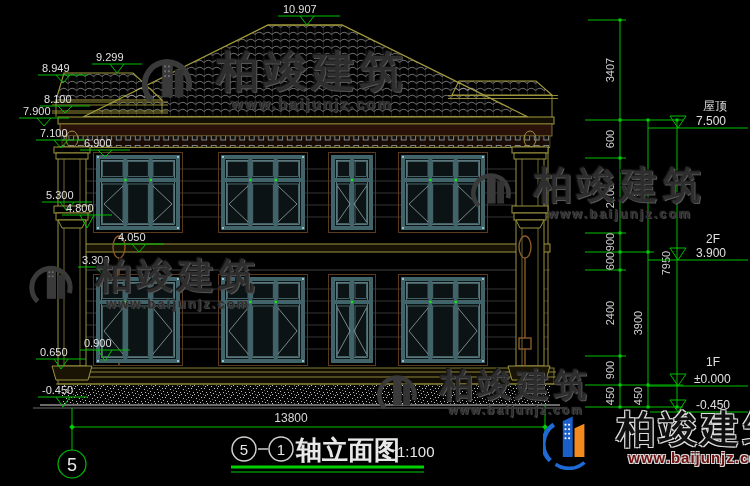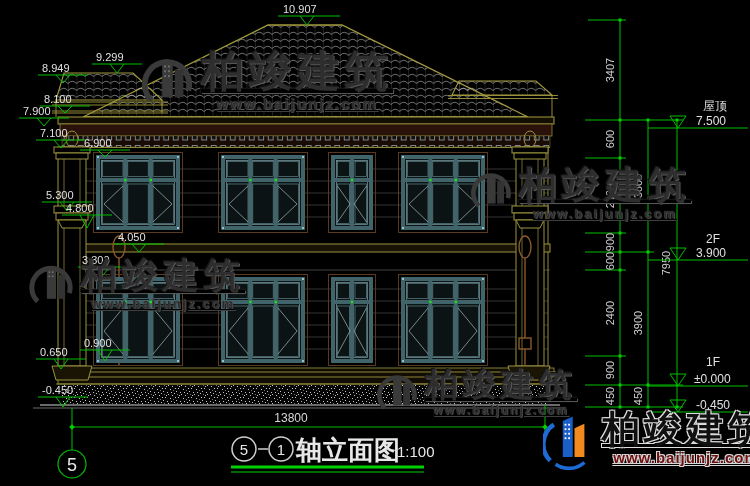--- a/index.html
+++ b/index.html
@@ -7,7 +7,7 @@
           font-family:"Liberation Sans",sans-serif;}
   #cad{position:absolute;left:0;top:0;}
   svg text{font-family:"Liberation Sans",sans-serif;}
-  .wm{position:absolute;display:flex;align-items:flex-start;gap:5px;pointer-events:none;text-decoration:underline;}
+  .wm{position:absolute;display:flex;align-items:flex-start;gap:20px;pointer-events:none;}
   .wm .col{display:flex;flex-direction:column;align-items:center;line-height:1;}
   .wm .brand{font-weight:bold;color:#2e2e2e;letter-spacing:5px;white-space:nowrap;
              text-shadow:1px 1px 0 #565656,-1px -1px 0 #141414,0 0 2px #4a4a4a;}

